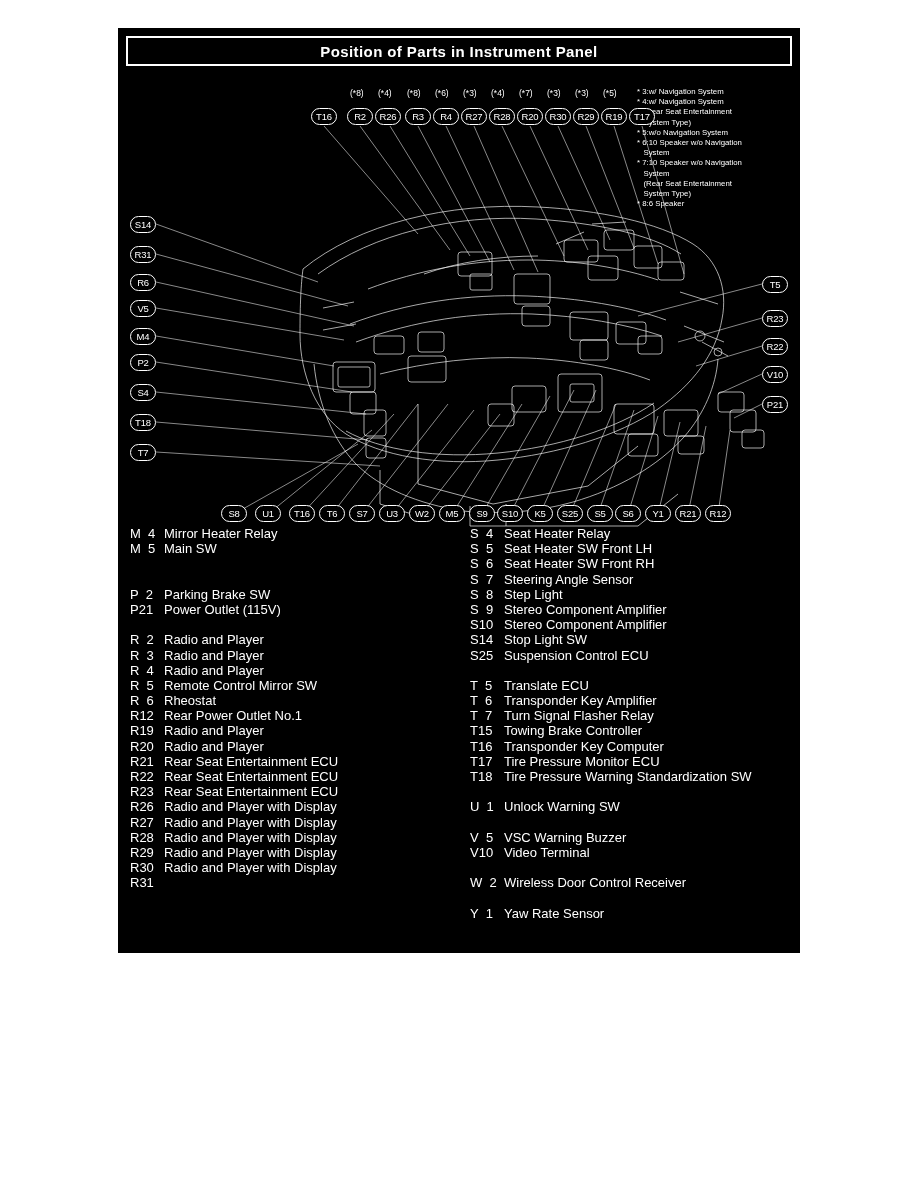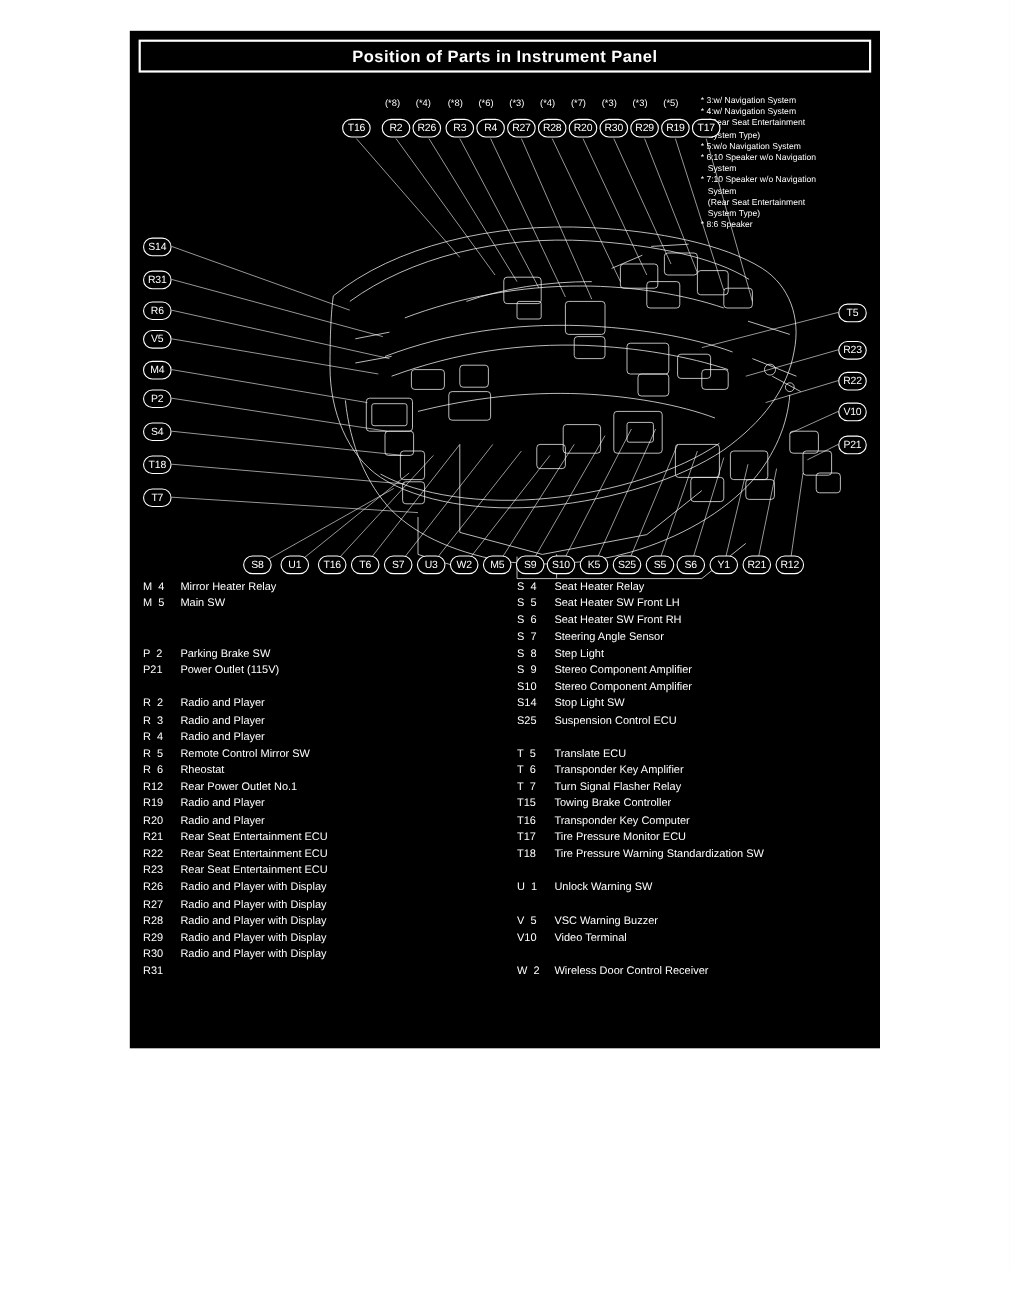--- a/index.html
+++ b/index.html
@@ -104,7 +104,7 @@
   .legend-col {
     position: absolute;
     top: 0;
-    font-size: 10px;
+    font-size: 13px;
     line-height: 15.2px;
     color: #ffffff;
     font-family: "Liberation Sans", sans-serif;

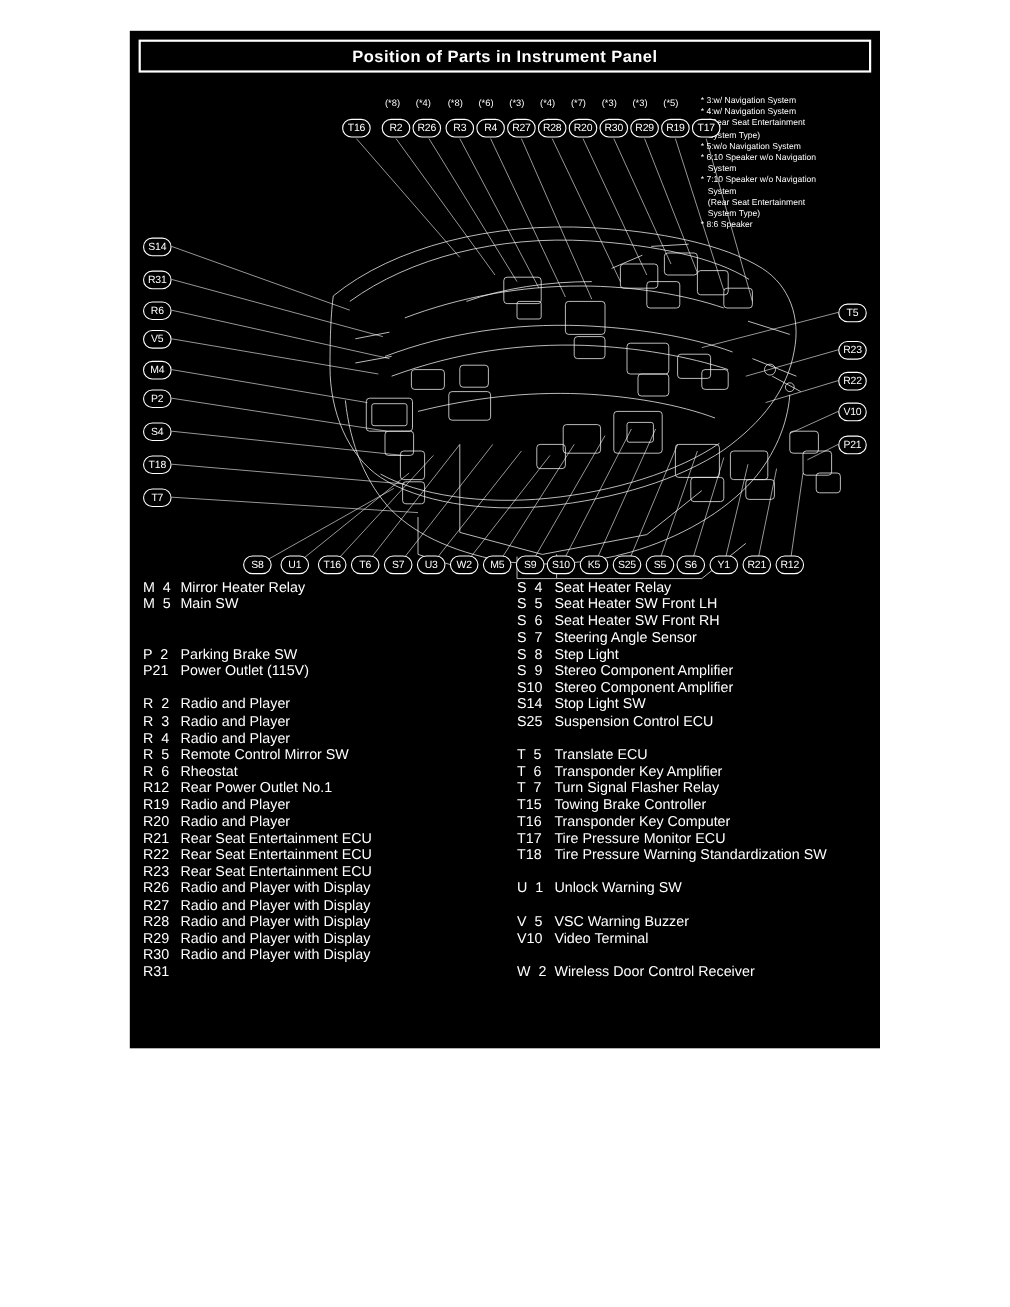--- a/index.html
+++ b/index.html
@@ -503,6 +503,10 @@
             <span class="legend-name">Wireless Door Control Receiver</span>
           </div>
         <div class="spacer"></div>
+        <div class="legend-row">
+            <span class="legend-code">Y  1</span>
+            <span class="legend-name">Yaw Rate Sensor</span>
+          </div>
       </div>
     </div>
 

